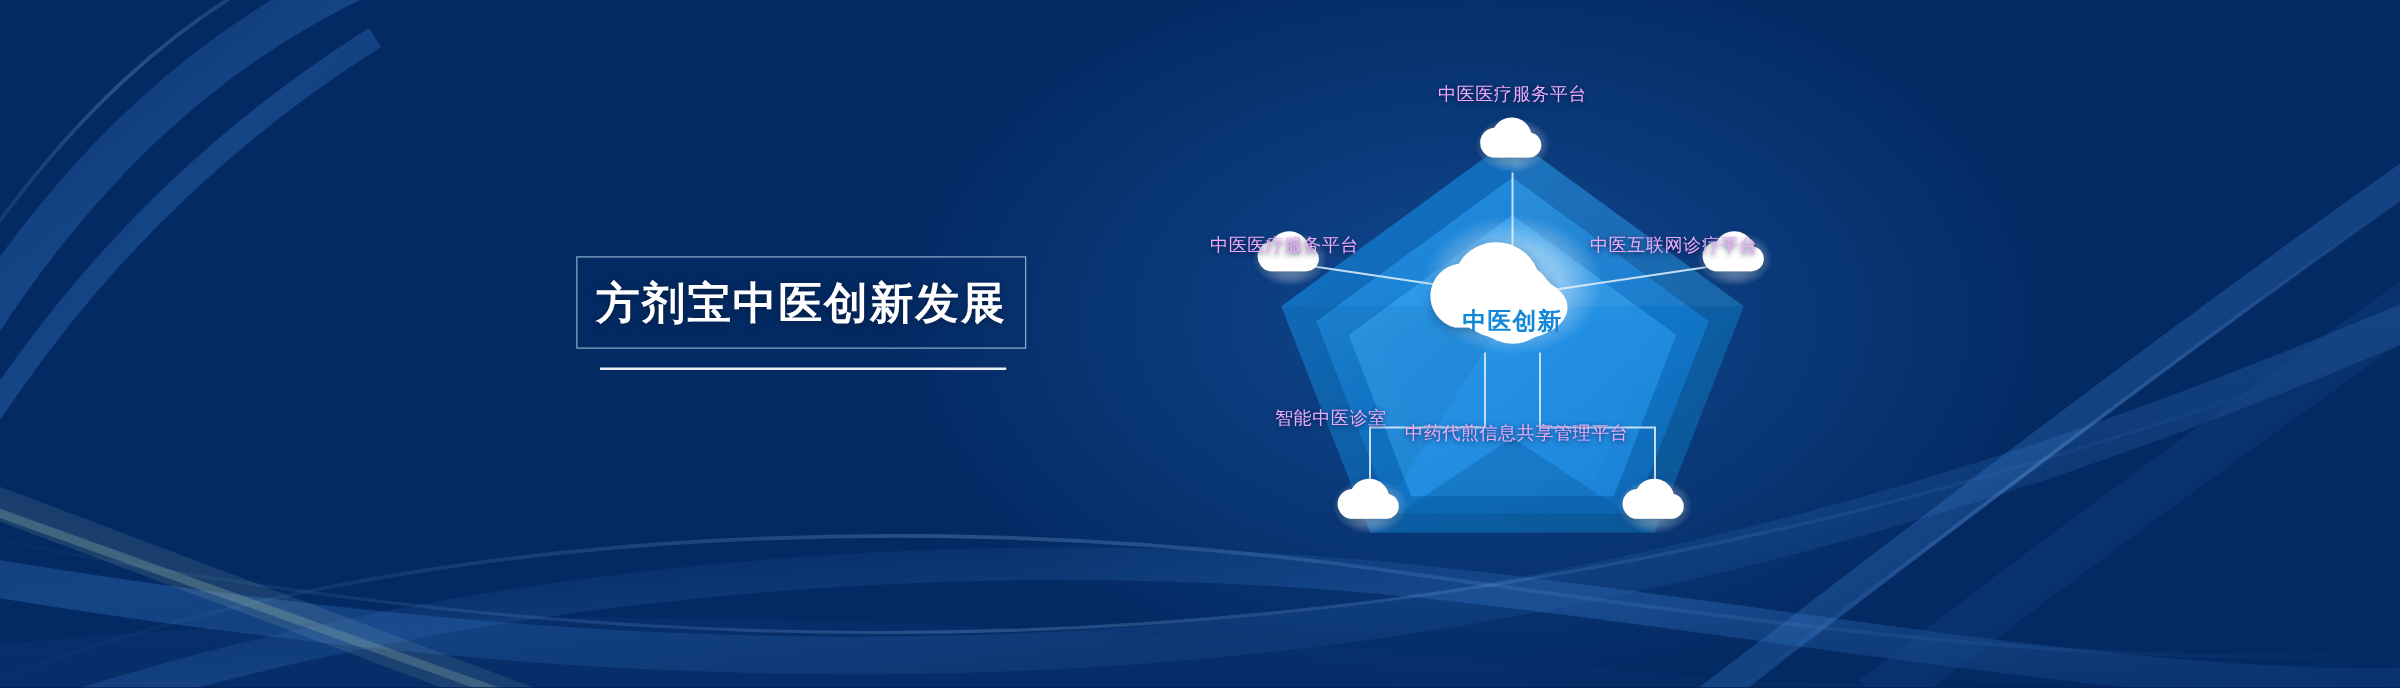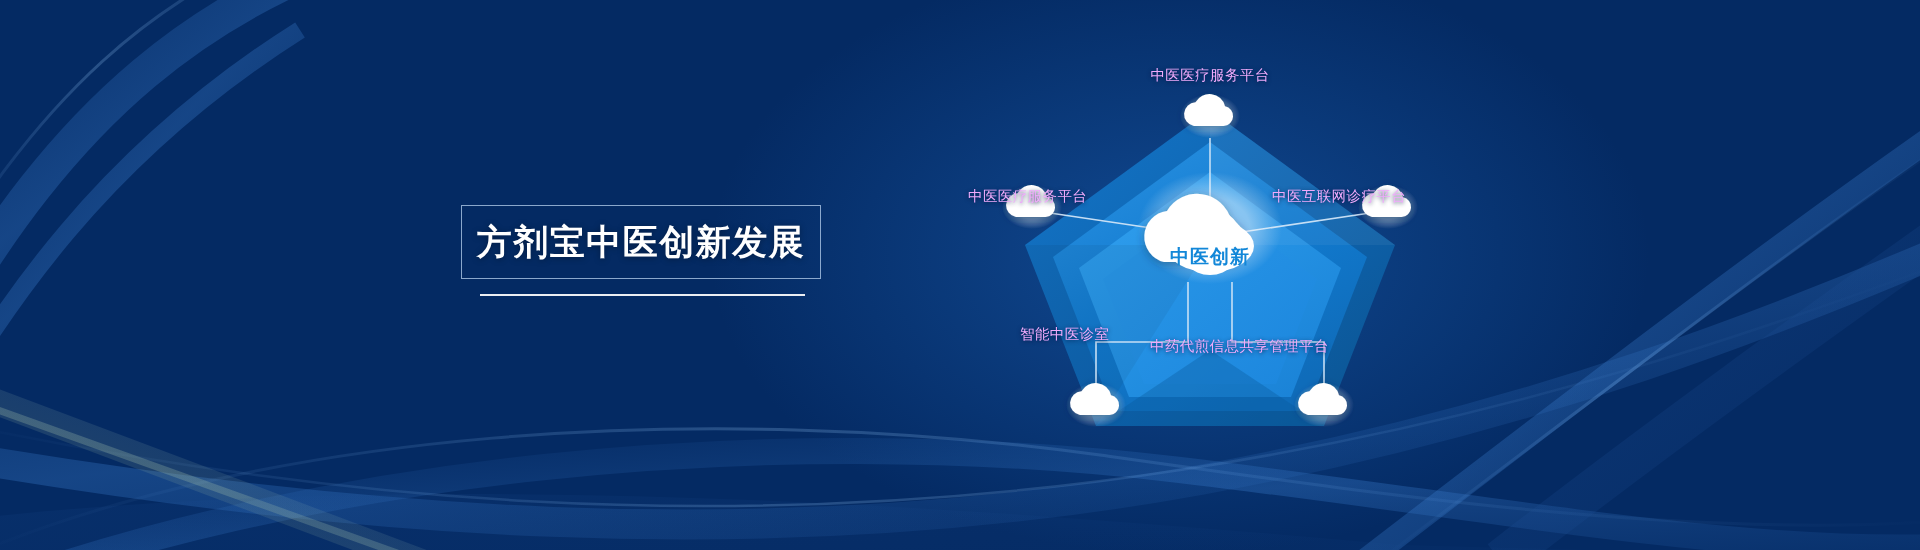--- a/index.html
+++ b/index.html
@@ -92,7 +92,7 @@
   #label-left  { left: 8px;   top: 137px; }
   #label-right { left: 312px; top: 137px; }
   #label-bl    { left: 60px;  top: 275px; }
-  #label-br    { left: 190px; top: 287px; text-align: right; }
+  #label-br    { left: 164px; top: 287px; text-align: right; }
 
   #center-text {
     position: absolute;

